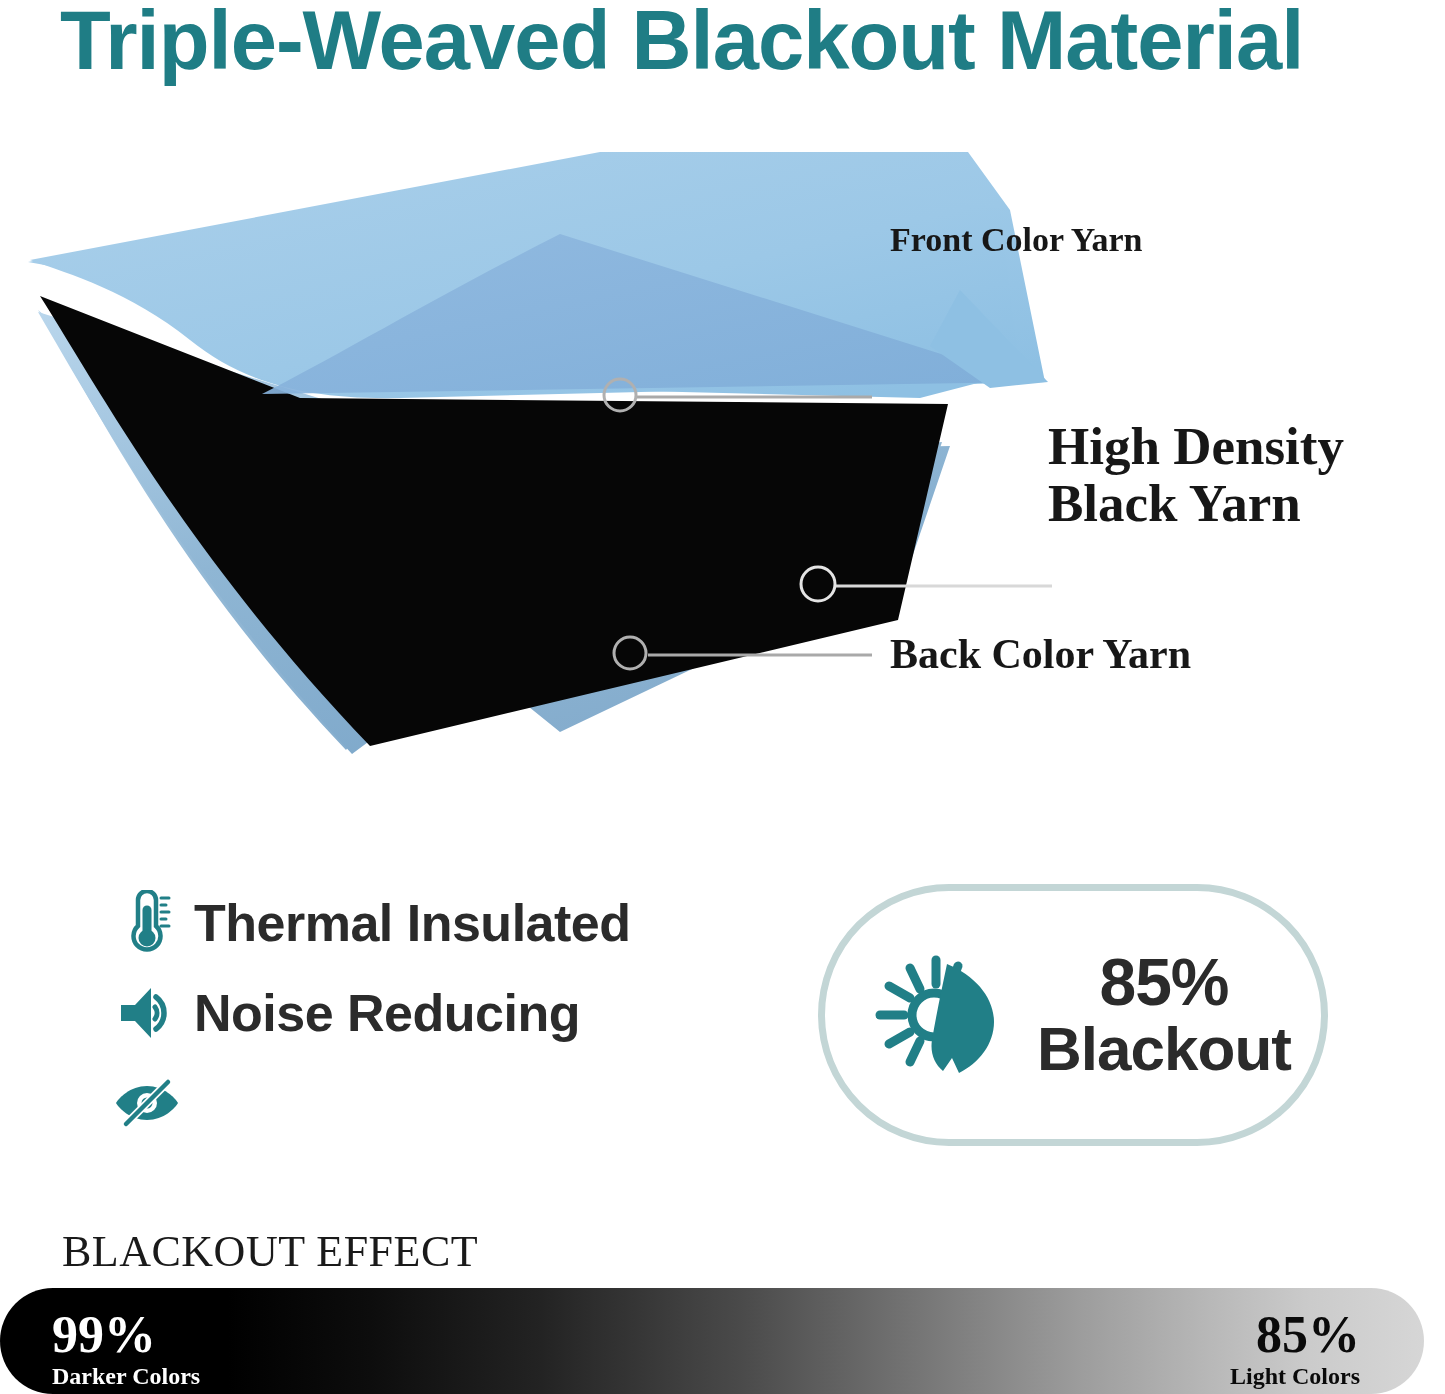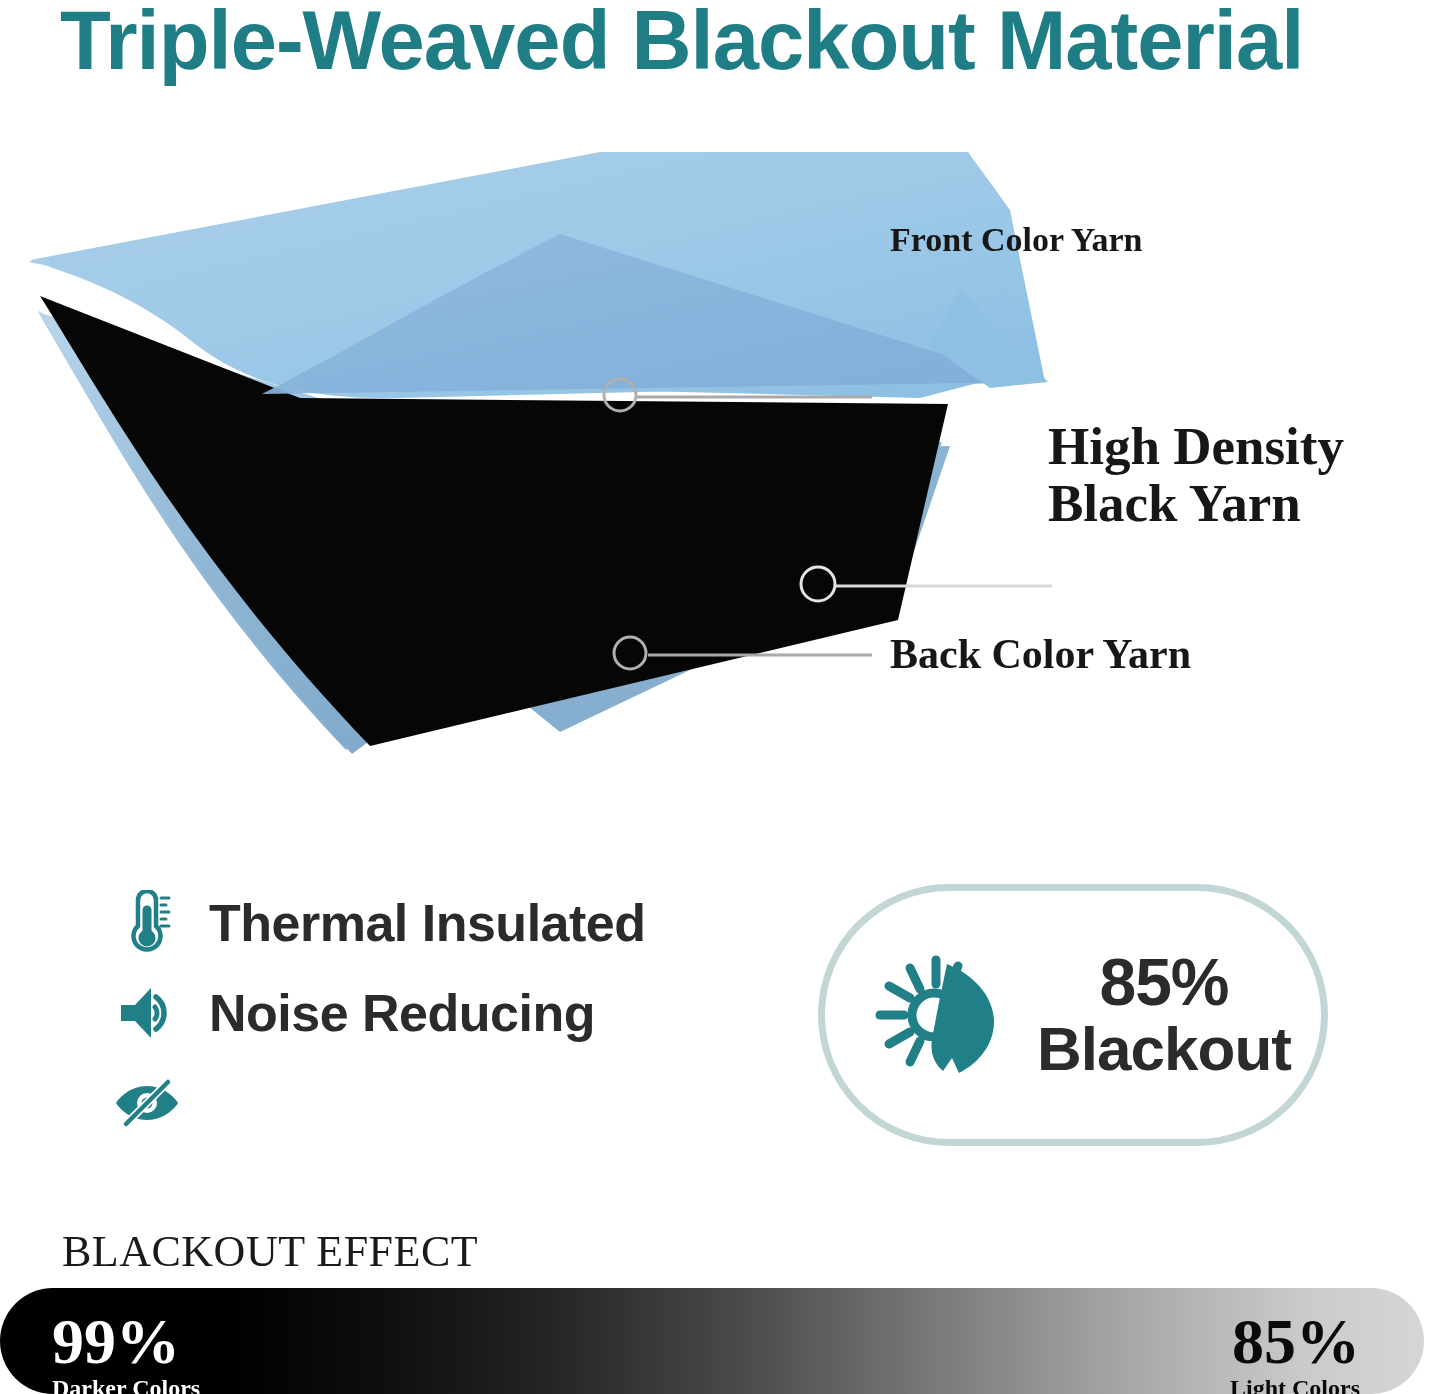--- a/index.html
+++ b/index.html
@@ -80,7 +80,7 @@
     color: #2b2b2b;
     letter-spacing: -0.5px;
     white-space: nowrap;
-    margin-left: 23px;
+    margin-left: 8px;
   }
 
   

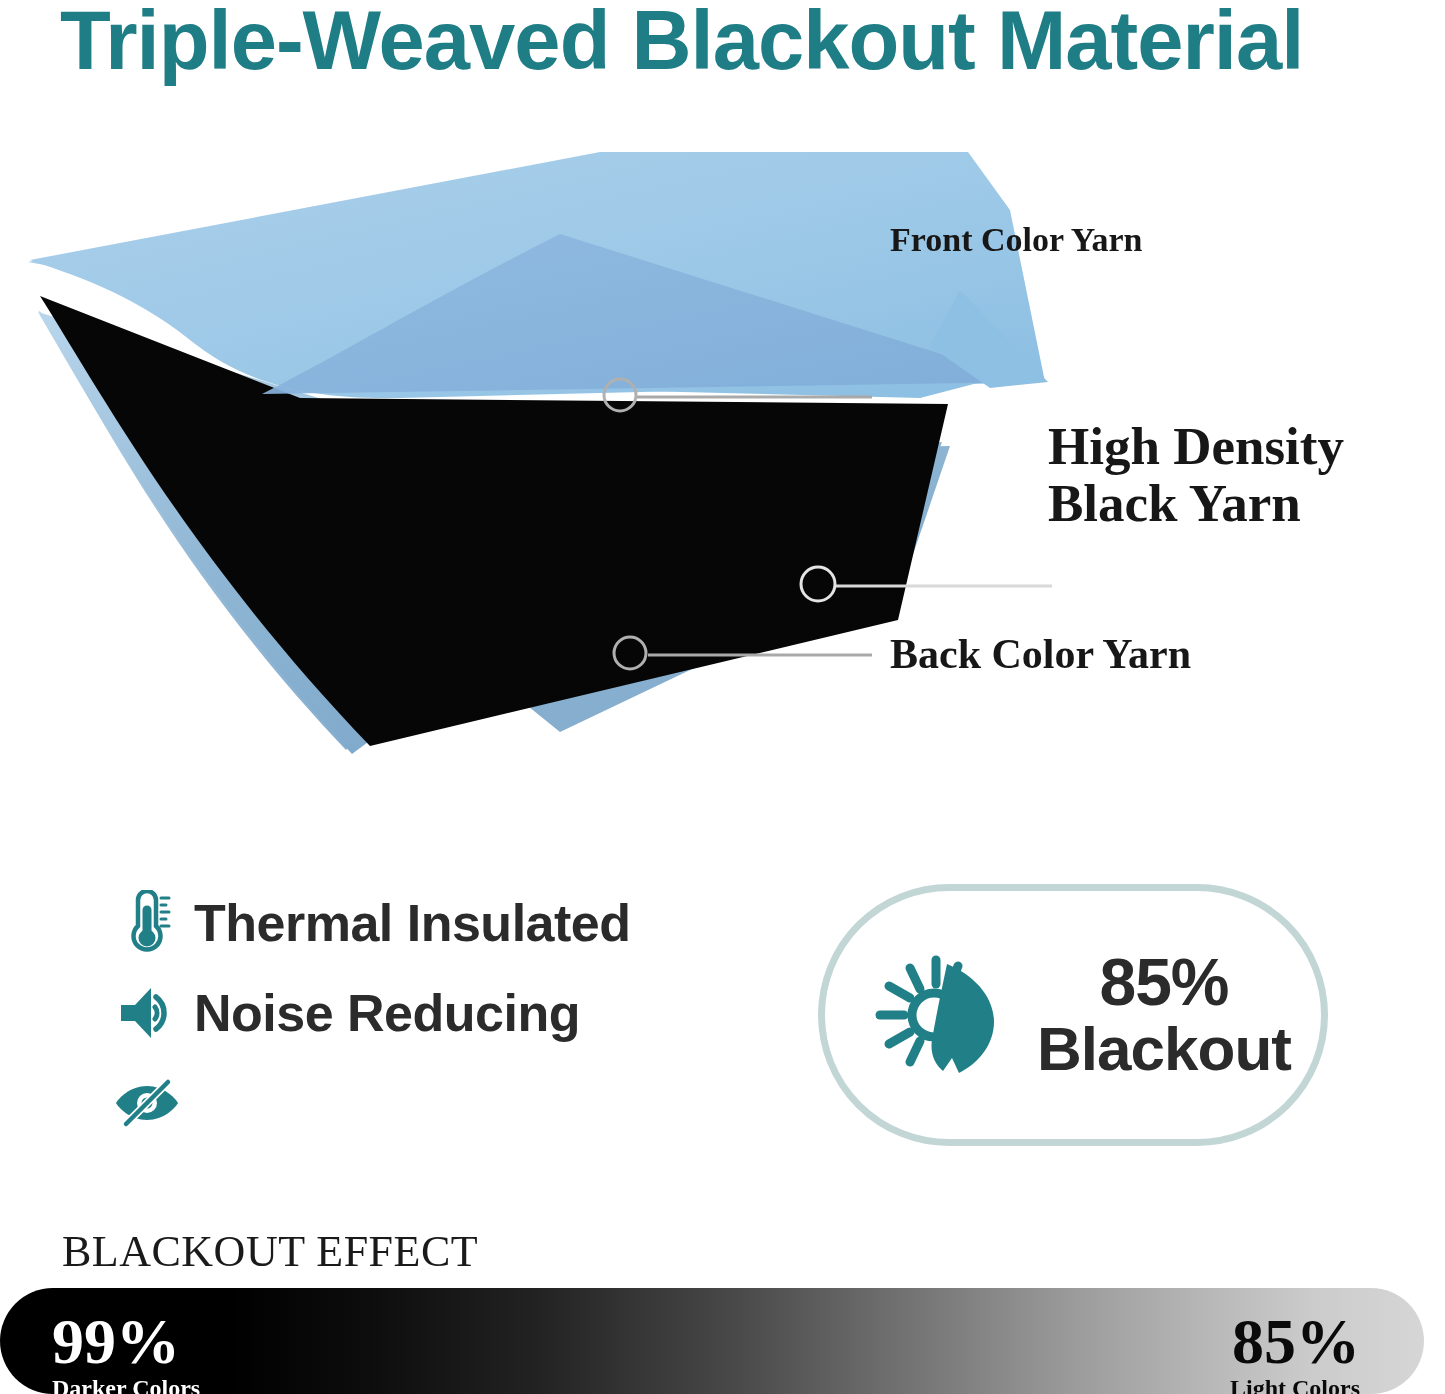--- a/index.html
+++ b/index.html
@@ -177,7 +177,7 @@
   }
   .effect-pct {
     font-weight: 700;
-    font-size: 64px;
+    font-size: 52px;
     line-height: 1.05;
     display: block;
   }

